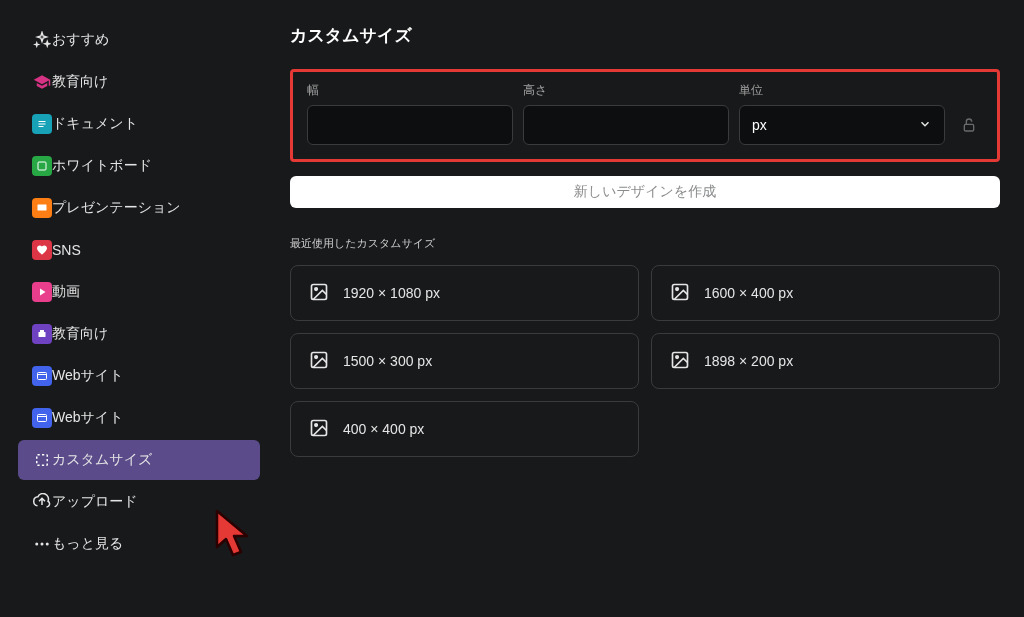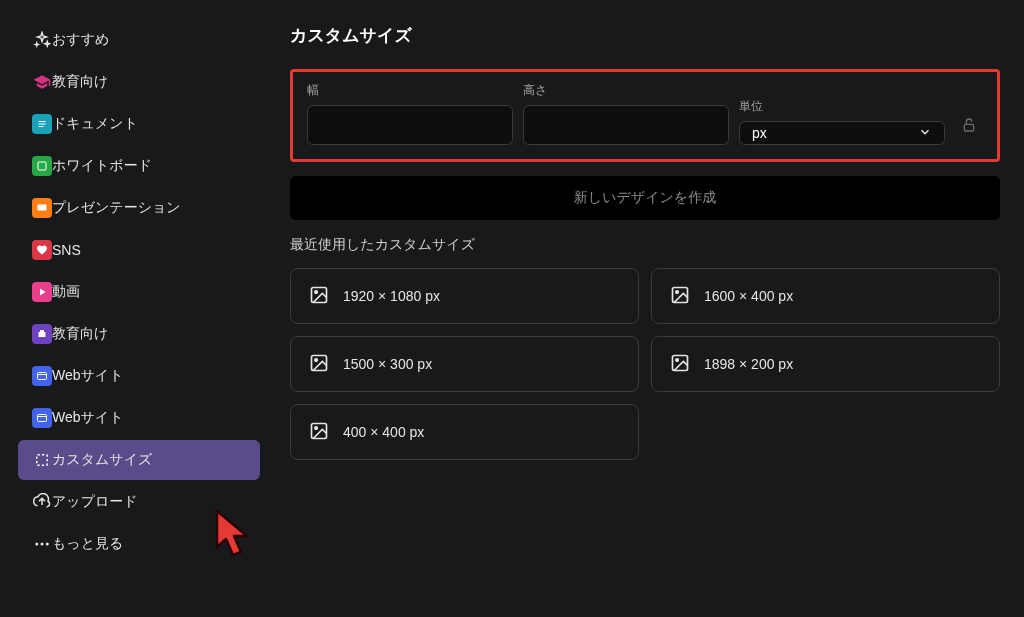--- a/index.html
+++ b/index.html
@@ -96,7 +96,7 @@
       background: #0d0e0f;
       border: 1px solid #3a3b3d;
       border-radius: 6px;
-      height: 24px;
+      height: 40px;
       padding: 0 12px;
       color: #fff;
       font-size: 14px;

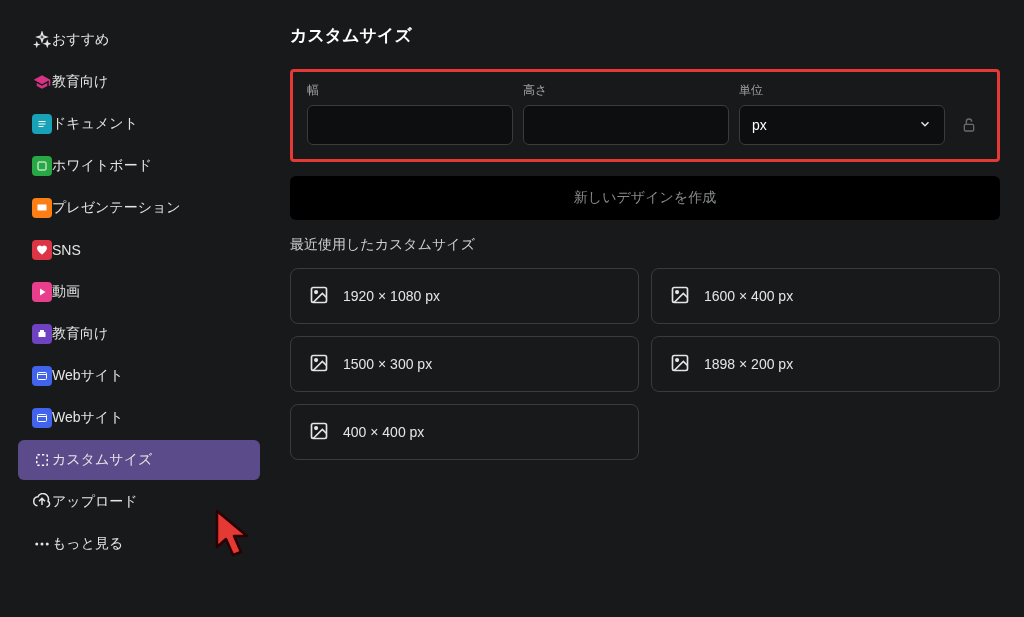--- a/index.html
+++ b/index.html
@@ -115,14 +115,14 @@
     }
     .create-button {
       width: 100%;
-      background: #000000;
+      background: #ffffff;
       border: none;
       border-radius: 6px;
-      height: 44px;
+      height: 32px;
       color: #8a8b8d;
       font-size: 14px;
       cursor: pointer;
-      margin-bottom: 16px;
+      margin-bottom: 28px;
     }
     .recent-label {
       font-size: 14px;

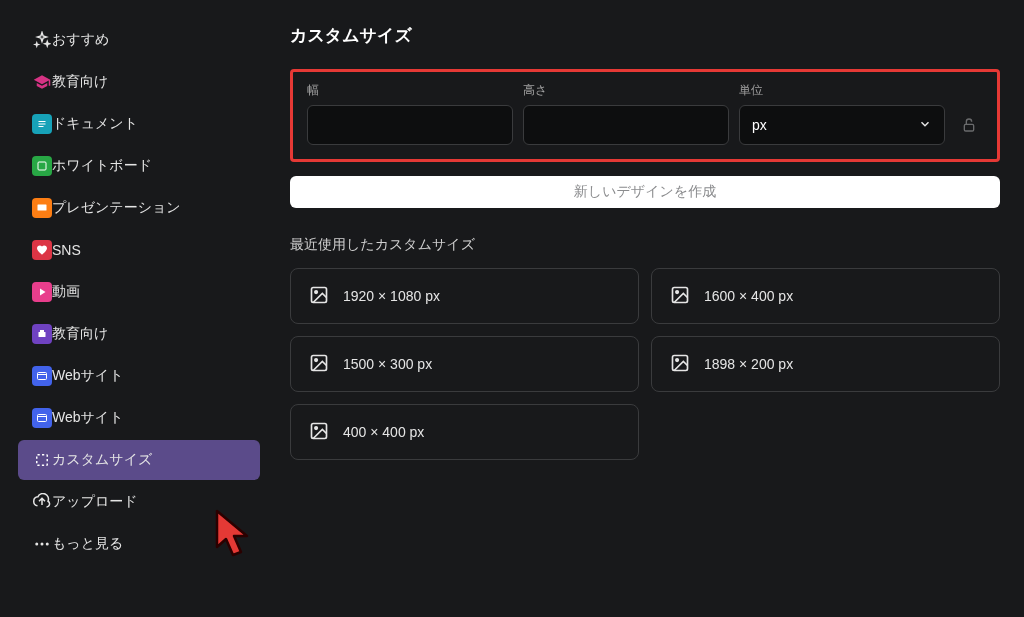--- a/index.html
+++ b/index.html
@@ -125,7 +125,7 @@
       margin-bottom: 28px;
     }
     .recent-label {
-      font-size: 14px;
+      font-size: 11px;
       color: #d0d0d0;
       margin-bottom: 14px;
     }

